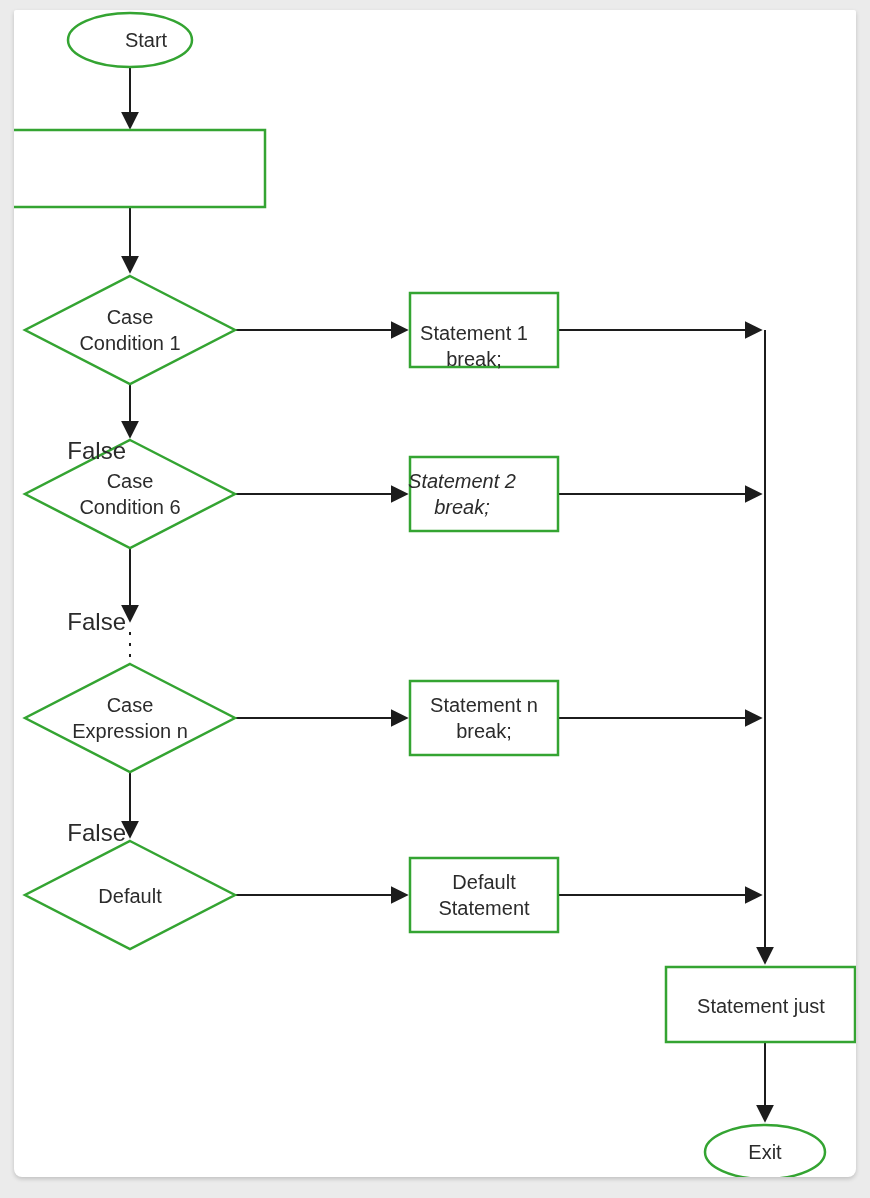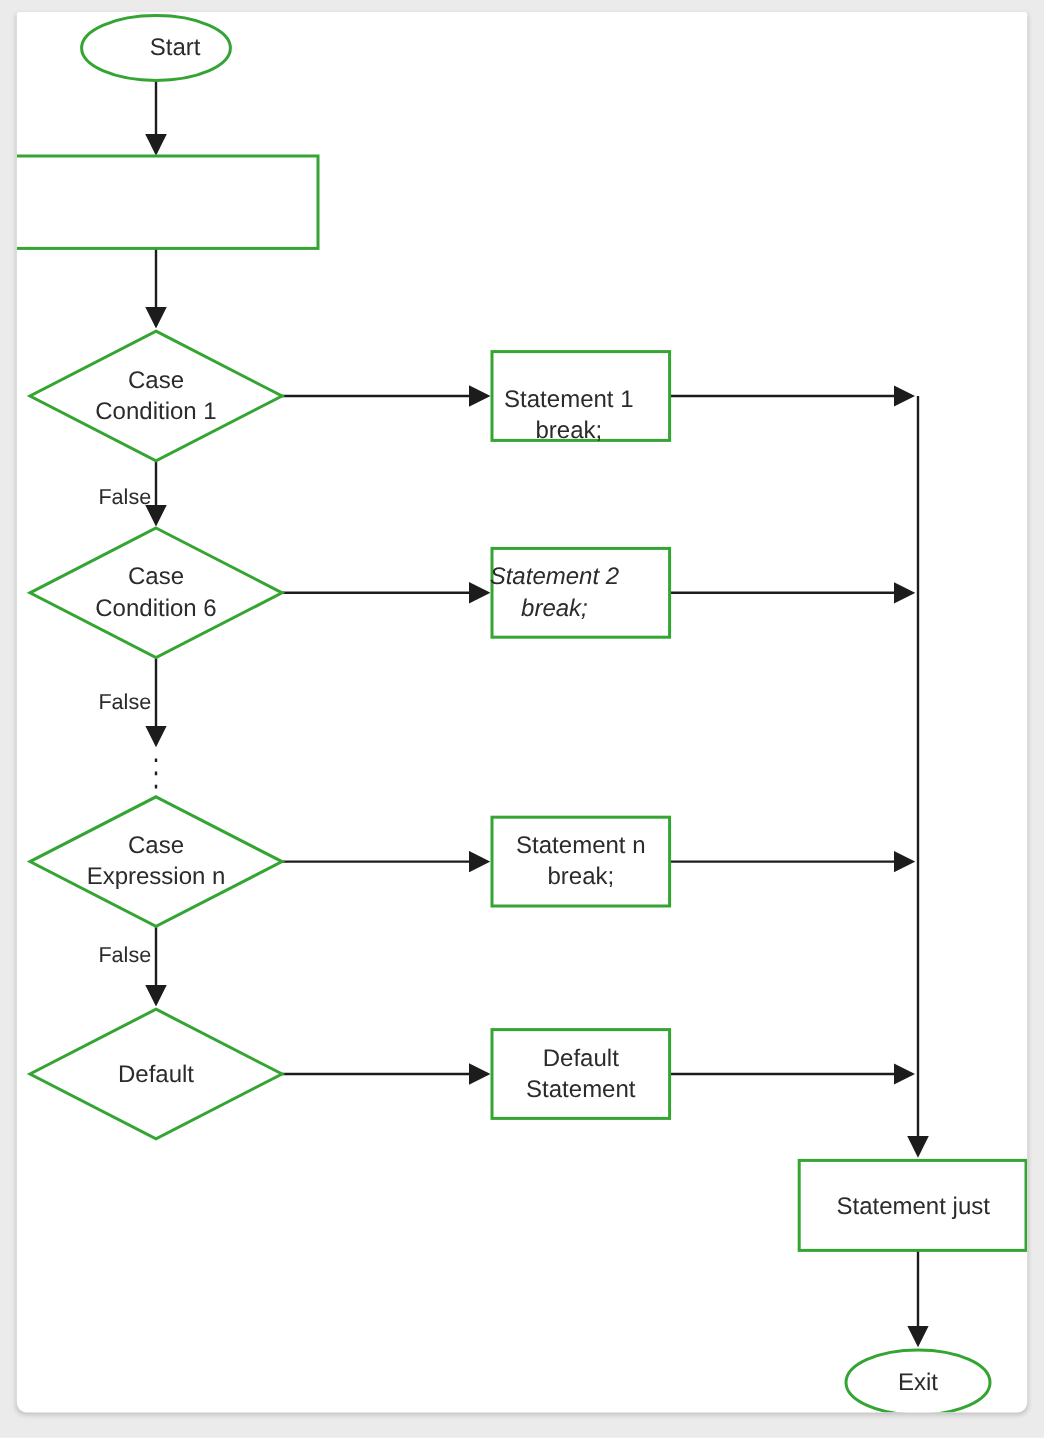--- a/index.html
+++ b/index.html
@@ -68,8 +68,9 @@
     white-space: nowrap;
   }
   .label.small {
-    font-size: 18px;
+    font-size: 24px;
     line-height: 22px;
+    margin-top: 37px;
   }
   .label.right-align {
     align-items: flex-end;

